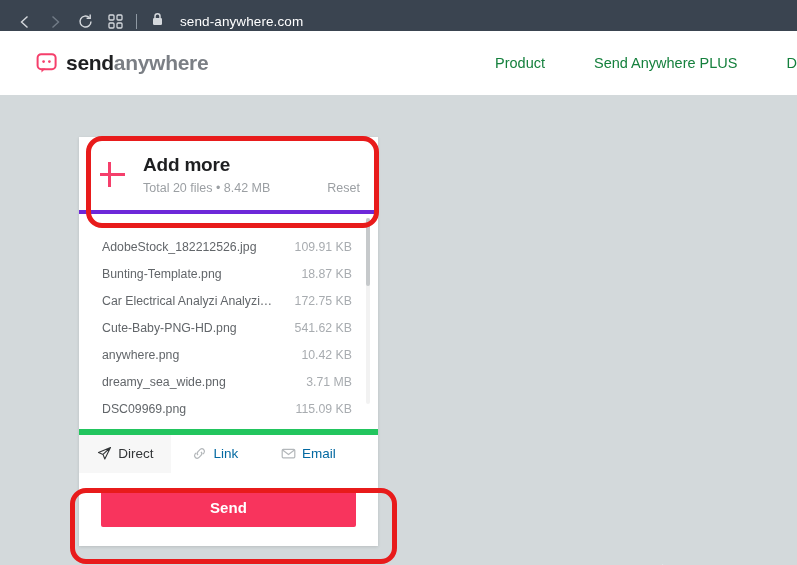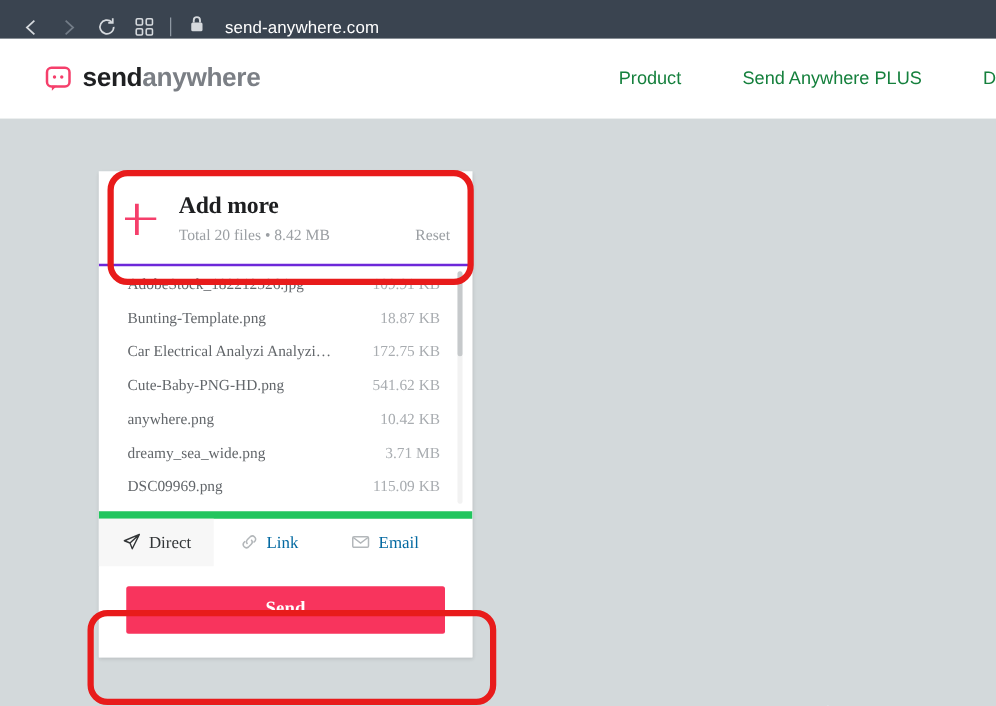--- a/index.html
+++ b/index.html
@@ -105,7 +105,6 @@
     height: 470px;
     background: #d3d9db;
     overflow: hidden;
-    font-family: Liberation Serif, serif;
   }
 
   

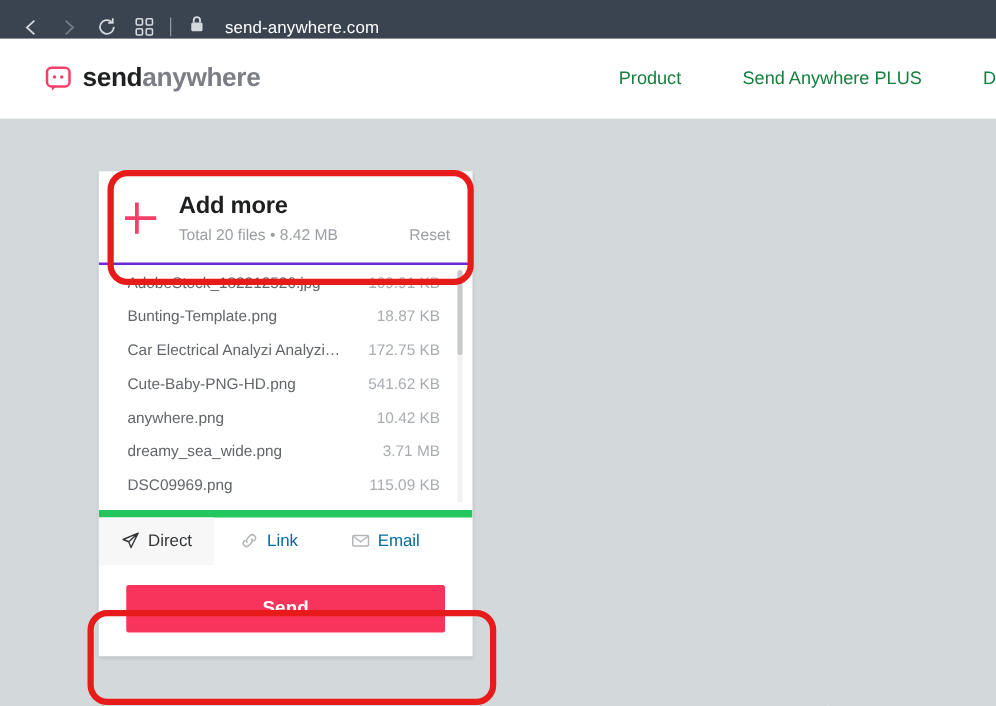--- a/index.html
+++ b/index.html
@@ -179,8 +179,8 @@
     position: relative;
     height: 195px;
     overflow: hidden;
-    border-top: 2px solid #6d28d9;
-    padding-top: 1px;
+    border-top: 4px solid #6d28d9;
+    padding-top: 20px;
     text-align: right;
   }
   .file-row {

